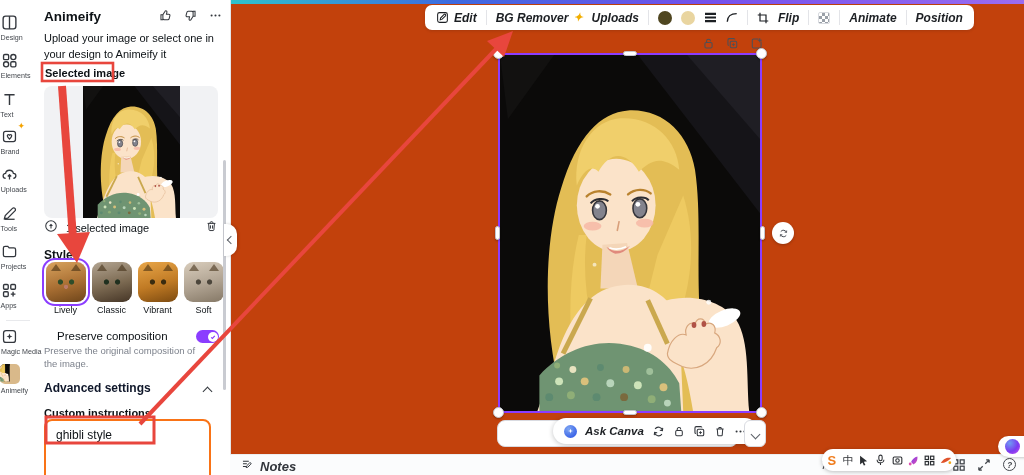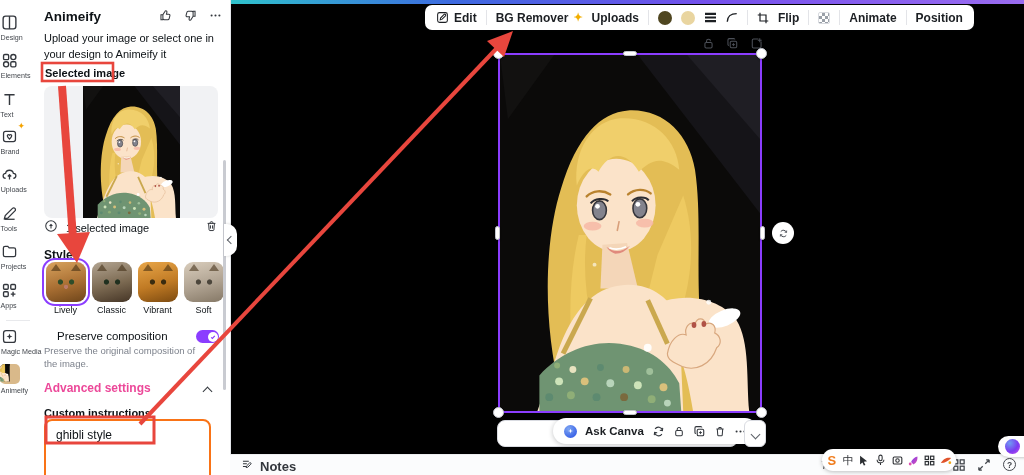--- a/index.html
+++ b/index.html
@@ -68,7 +68,7 @@
   .collapse-handle::before { content:""; position:absolute; left:4px; top:13px; width:5px; height:5px; border-left:1.5px solid #5b5f66; border-bottom:1.5px solid #5b5f66; transform:rotate(45deg); }
 
   
-  .canvas-area { position:absolute; left:230px; top:0; width:794px; height:475px; background:#000000; }
+  .canvas-area { position:absolute; left:230px; top:0; width:794px; height:475px; background:#c2410c;font-style:italic; }
   .grad-bar { position:absolute; left:0; top:0; width:794px; height:4px; background:linear-gradient(90deg,#2fc3cc 0%,#3d6ae0 28%,#7450ec 60%,#9a6cf0 100%); }
 
   .top-toolbar { position:absolute; left:195px; top:5px; height:25px; background:#fff; border-radius:7px; box-shadow:0 1px 3px rgba(14,19,24,.15); display:flex; align-items:center; padding:0 11px; gap:9px; z-index:8; }

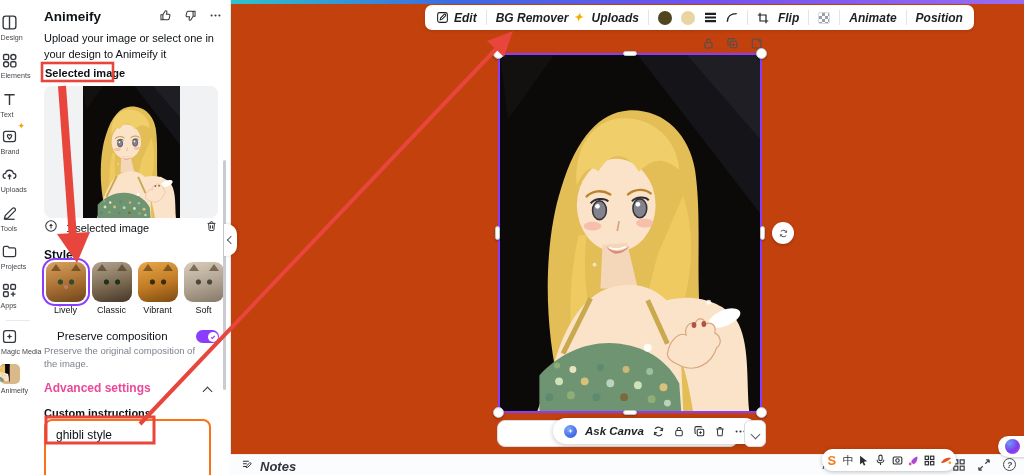--- a/index.html
+++ b/index.html
@@ -58,7 +58,7 @@
   .toggle { position:absolute; left:160px; top:330px; width:23px; height:13px; border-radius:8px; background:#8b3dff; cursor:pointer; }
   .toggle .knob { position:absolute; right:1.5px; top:1.5px; width:10px; height:10px; border-radius:50%; background:#fff; display:flex; align-items:center; justify-content:center; }
   .toggle .knob svg { width:6px; height:6px; }
-  .adv-h { position:absolute; left:8px; top:381px; font-size:12px; font-weight:bold; color:#ec4899; }
+  .adv-h { position:absolute; left:8px; top:381px; font-size:12px; font-weight:bold; color:#0f172a; }
   .adv-chev { position:absolute; left:168px; top:386px; width:8px; height:8px; cursor:pointer; }
   .adv-chev::before { content:""; position:absolute; left:0; top:2px; width:6px; height:6px; border-left:1.6px solid #33373d; border-top:1.6px solid #33373d; transform:rotate(45deg); }
   .ci-label { position:absolute; left:8px; top:407px; font-size:11px; font-weight:bold; color:#0d1216; }

